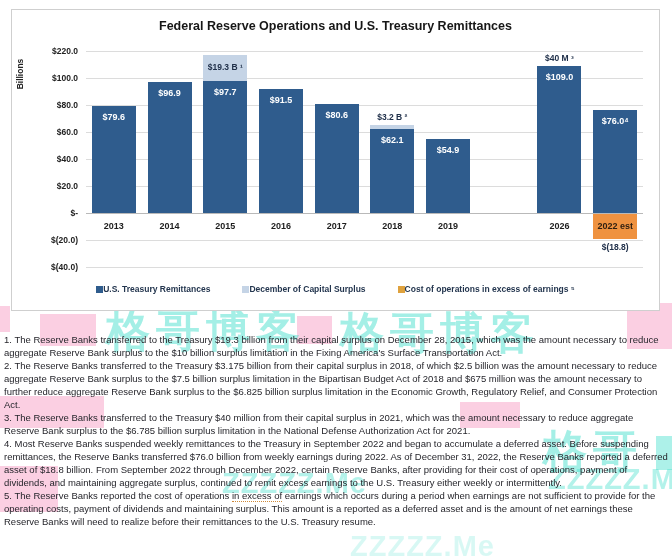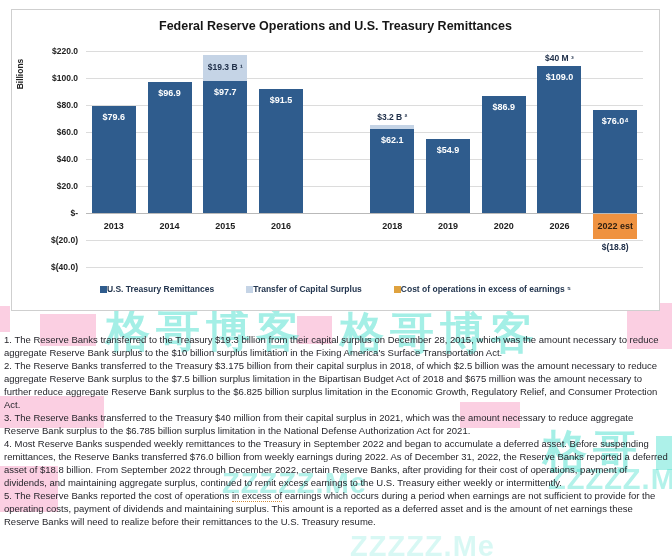--- a/index.html
+++ b/index.html
@@ -121,11 +121,6 @@
           <div class="bar-value" style="top: 93.885px;">$54.9</div>
           <div class="x-label" style="top: 170px;">2019</div>
         </div>
-        <div class="col" style="left: 389.9px; width: 55.7px;">
-          <div class="bar-main" style="left: 5.85px; width: 44px; top: 44.685px; height: 117.315px;"></div>
-          <div class="bar-value" style="top: 50.685px;">$86.9</div>
-          <div class="x-label" style="top: 170px;">2020</div>
-        </div>
         <div class="col" style="left: 445.6px; width: 55.7px;">
           <div class="bar-main" style="left: 5.85px; width: 44px; top: 14.85px; height: 147.15px;"></div>
           <div class="bar-value" style="top: 20.85px;">$109.0</div>

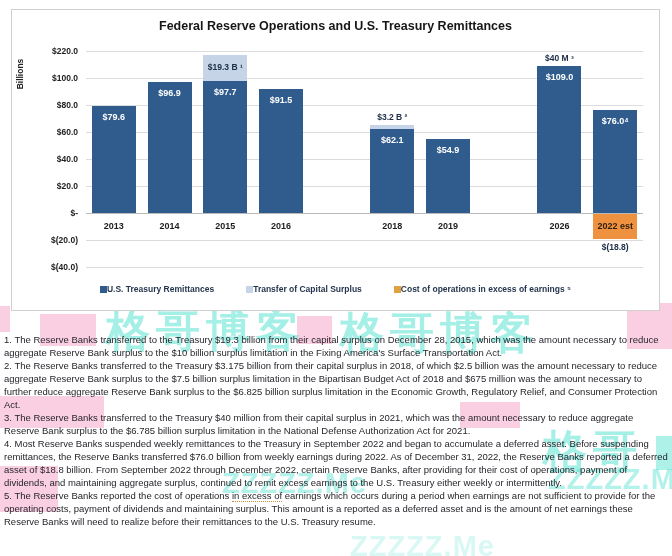--- a/index.html
+++ b/index.html
@@ -109,6 +109,11 @@
           <div class="bar-value" style="top: 44.475px;">$91.5</div>
           <div class="x-label" style="top: 170px;">2016</div>
         </div>
+        <div class="col" style="left: 222.8px; width: 55.7px;">
+          <div class="bar-main" style="left: 5.85px; width: 44px; top: 53.19px; height: 108.81px;"></div>
+          <div class="bar-value" style="top: 59.19px;">$80.6</div>
+          <div class="x-label" style="top: 170px;">2017</div>
+        </div>
         <div class="col" style="left: 278.5px; width: 55.7px;">
           <div class="bar-main" style="left: 5.85px; width: 44px; top: 78.165px; height: 83.835px;"></div>
           <div class="bar-value" style="top: 84.165px;">$62.1</div>

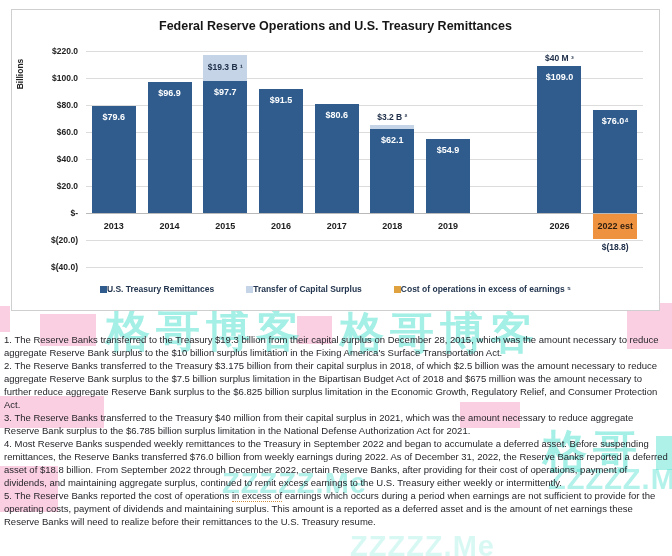--- a/index.html
+++ b/index.html
@@ -147,7 +147,7 @@
         </div>
         <div class="legend-item">
           <span class="legend-swatch" style="background: rgb(197, 212, 230);"></span>
-          <span class="legend-label">Transfer of Capital Surplus</span>
+          <span class="legend-label">December of Capital Surplus</span>
         </div>
         <div class="legend-item">
           <span class="legend-swatch" style="background: rgb(223, 162, 62);"></span>

